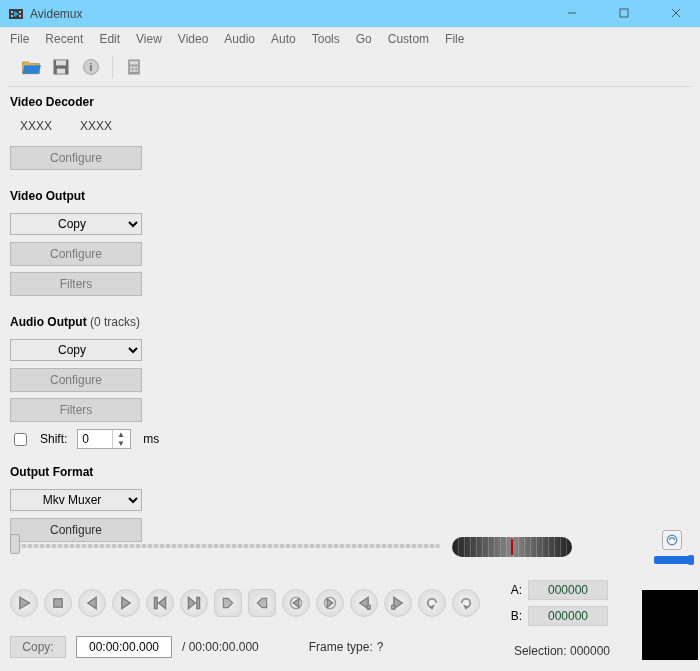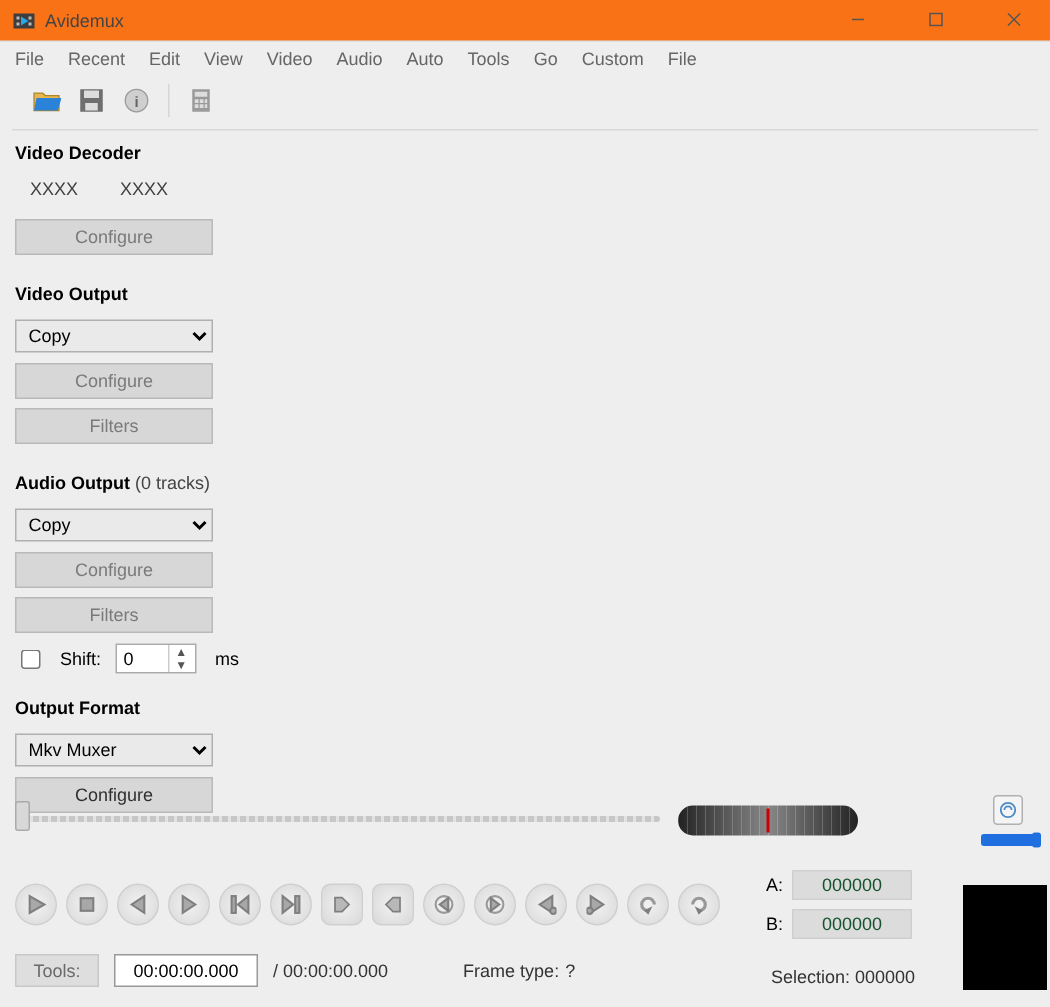--- a/index.html
+++ b/index.html
@@ -17,7 +17,7 @@
   
   .titlebar {
     height: 28px;
-    background: #f97316;
+    background: #7dd3fc;
     border-bottom: 1px solid #e0e0e0;
     display: flex;
     align-items: center;

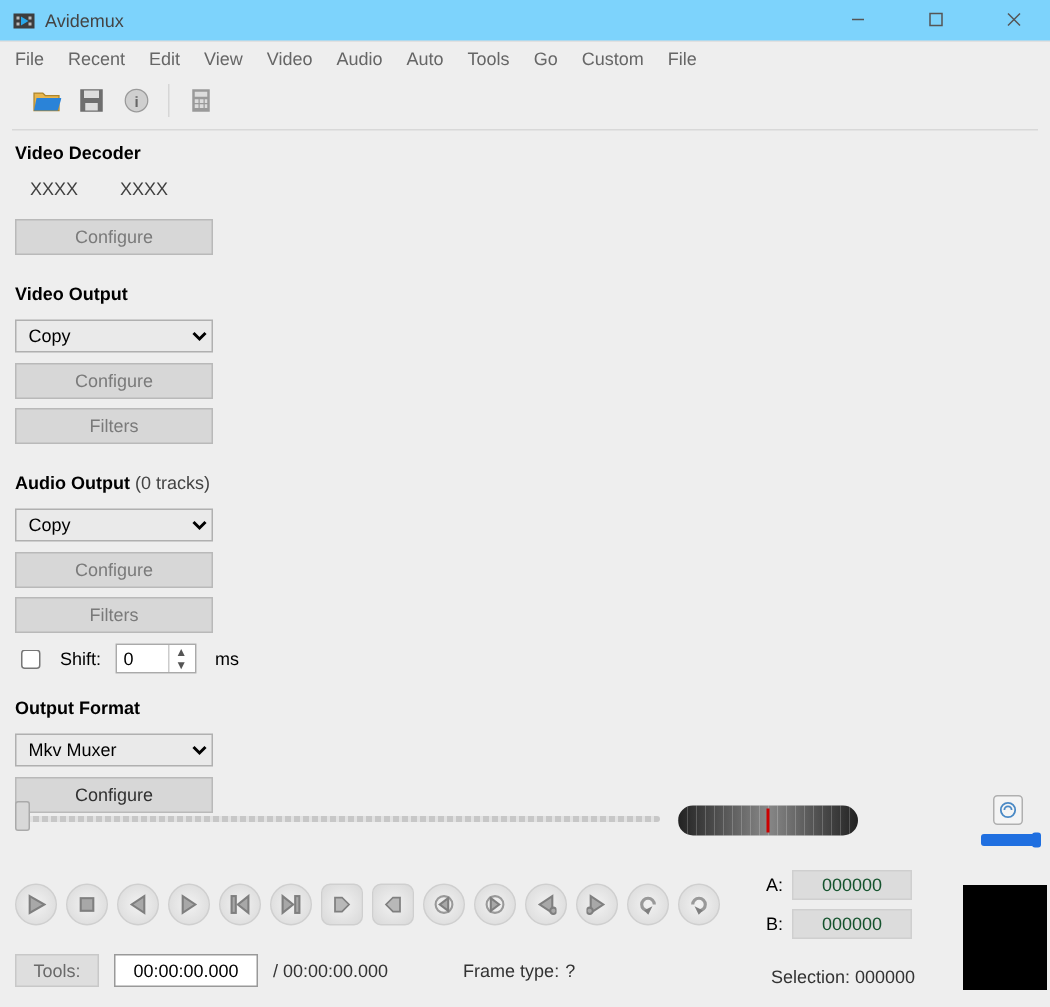--- a/index.html
+++ b/index.html
@@ -90,6 +90,7 @@
     font-size: 12px;
     margin-bottom: 4px;
     padding-left:4px;
+    text-align:center;
   }
   .shift-row { display:flex; align-items:center; gap:10px; margin-top:4px;}
   .shift-row input[type=checkbox]{ width:13px; height:13px; }

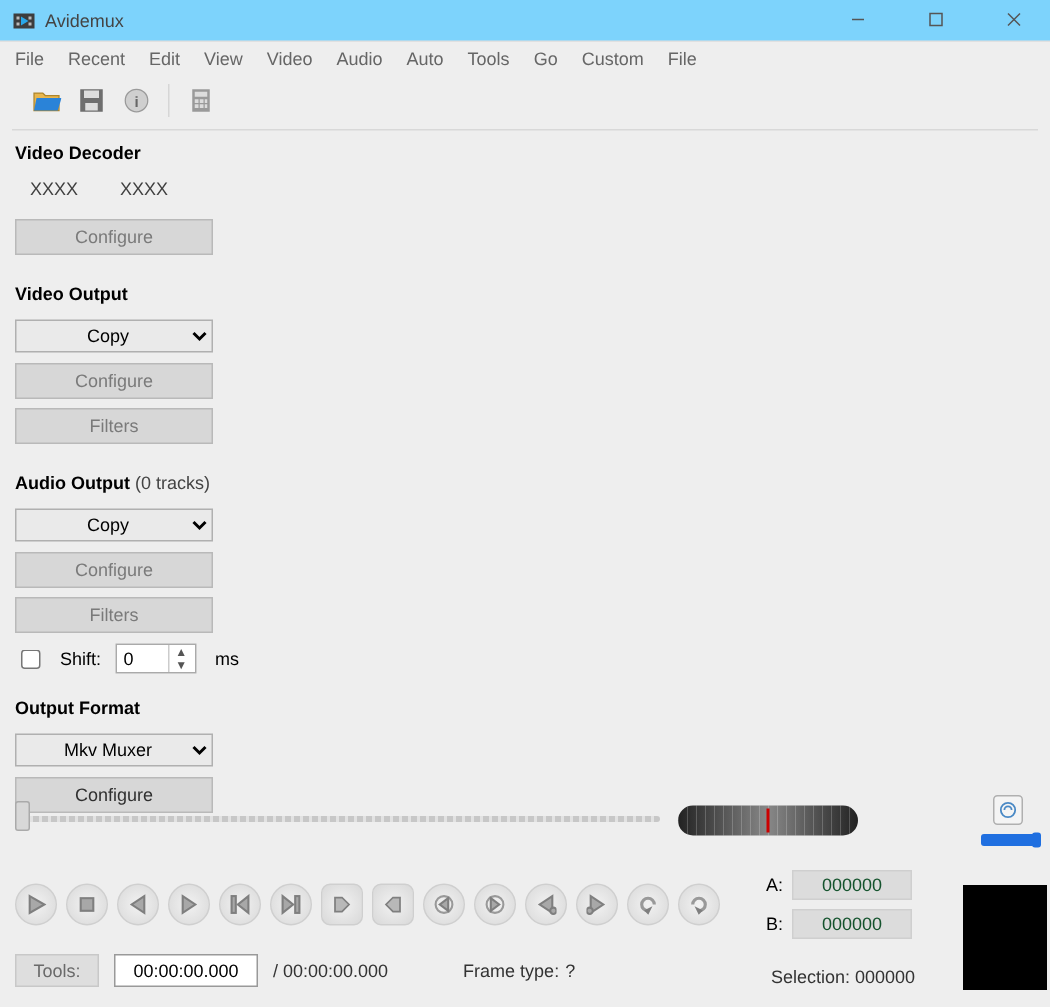--- a/index.html
+++ b/index.html
@@ -436,7 +436,7 @@
   </div>
 
   <div class="time-row">
-    <div class="time-btn">Tools:</div>
+    <div class="time-btn">Copy:</div>
     <input class="time-input" value="00:00:00.000" style="">
     <span class="time-total">/ 00:00:00.000</span>
     <span class="frame-type">

